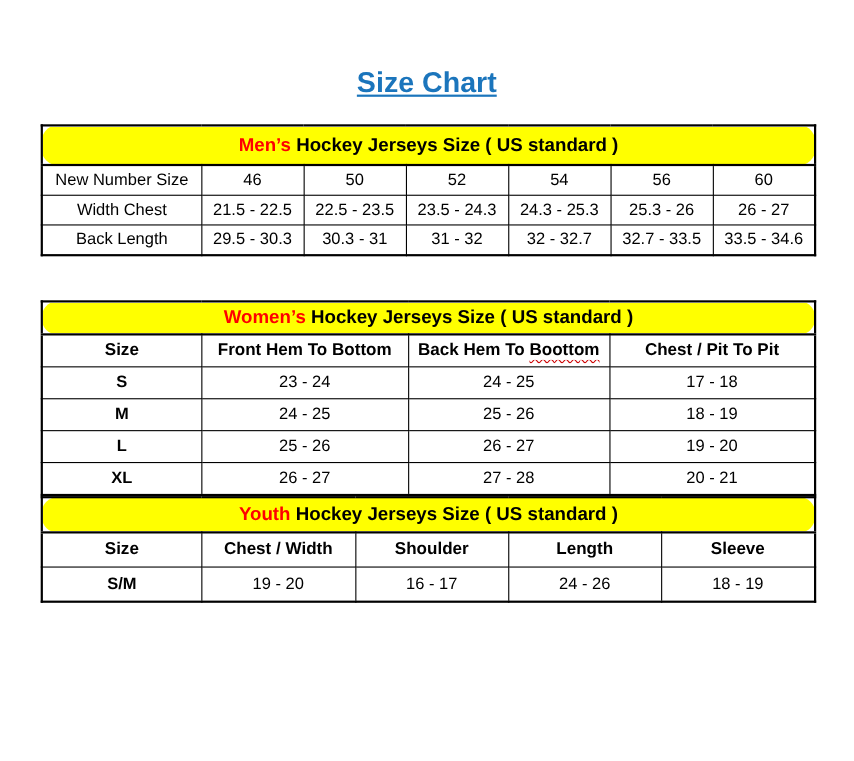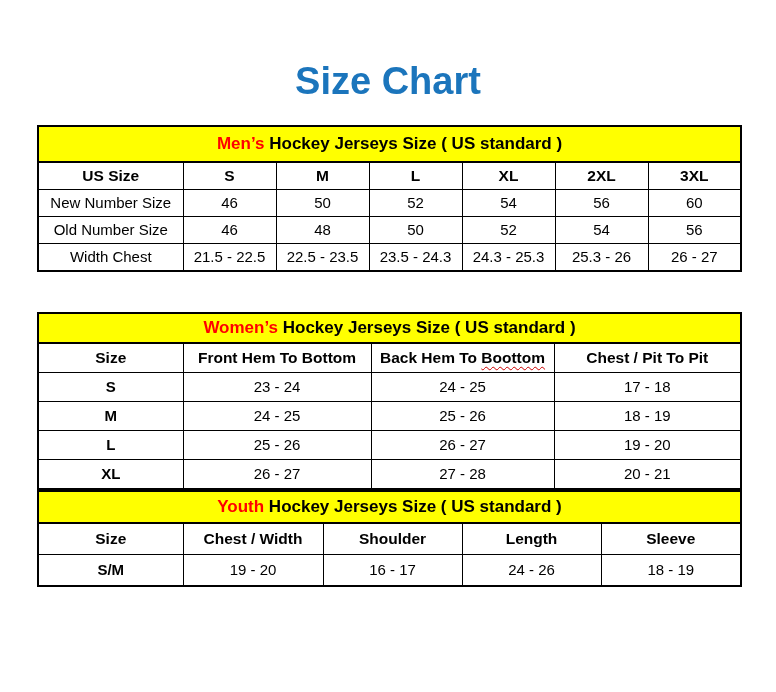--- a/index.html
+++ b/index.html
@@ -16,10 +16,11 @@
     padding-top: 60px;
     padding-bottom: 22px;
     text-align: center;
-    font-size: 38px;
+    font-size: 26px;
     font-weight: bold;
     color: #1B75BC;
     letter-spacing: 0px;
+    text-decoration: underline;
   }
   .tables-wrap { width: 703px; margin-left: 37px; }
   table {

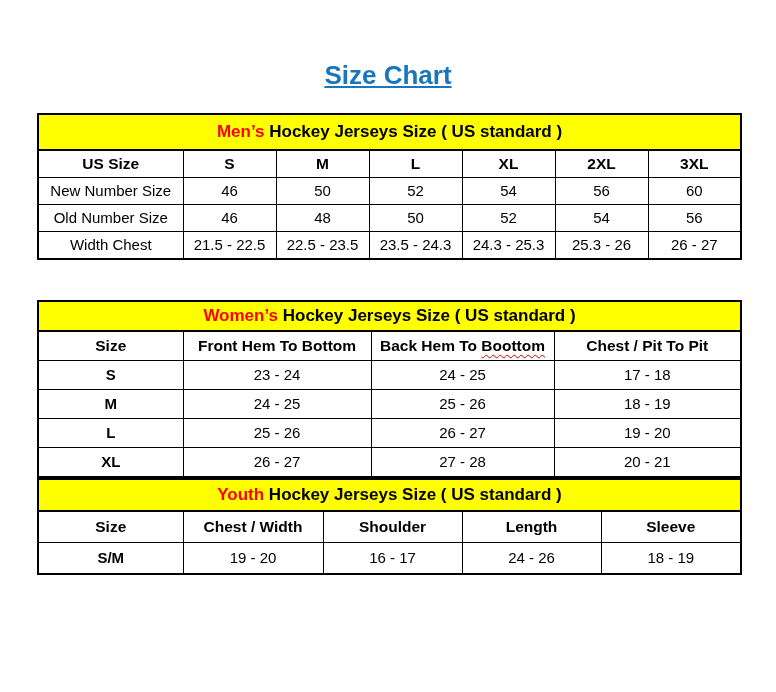--- a/index.html
+++ b/index.html
@@ -45,6 +45,7 @@
     font-size: 17px;
     padding: 7px 2px;
     border-bottom: 2px solid #000;
+    border-radius: 14px;
   }
   .red { color: #FF0000; }
   th { font-weight: bold; font-size: 15.5px; }

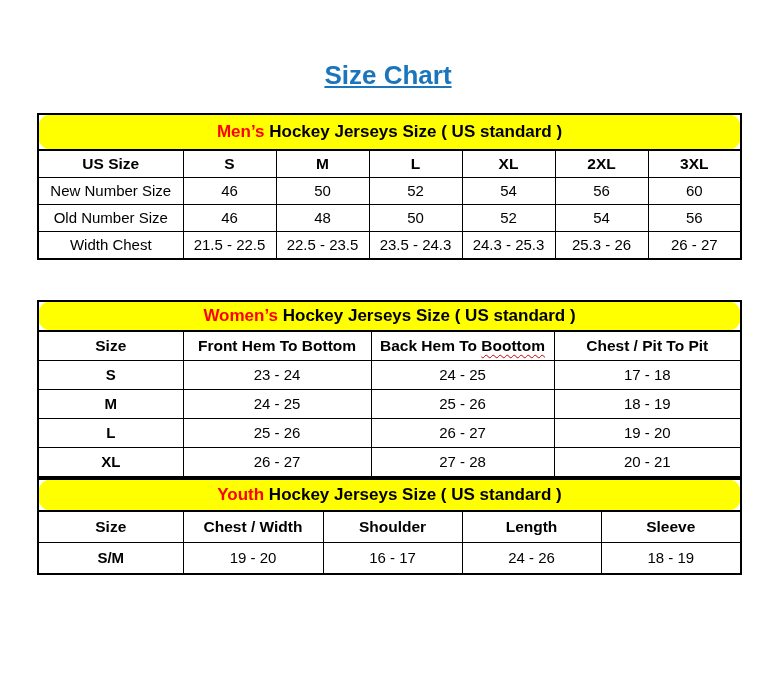--- a/index.html
+++ b/index.html
@@ -82,15 +82,6 @@
     <tbody>
         <tr>
       <td class="banner-cell" colspan="7"><span class="red">Men’s</span><span> Hockey Jerseys Size ( US standard )</span></td>
-    </tr>
-    <tr>
-      <th>US Size</th>
-      <th>S</th>
-      <th>M</th>
-      <th>L</th>
-      <th>XL</th>
-      <th>2XL</th>
-      <th>3XL</th>
     </tr>
     <tr>
       <td>New Number Size</td>

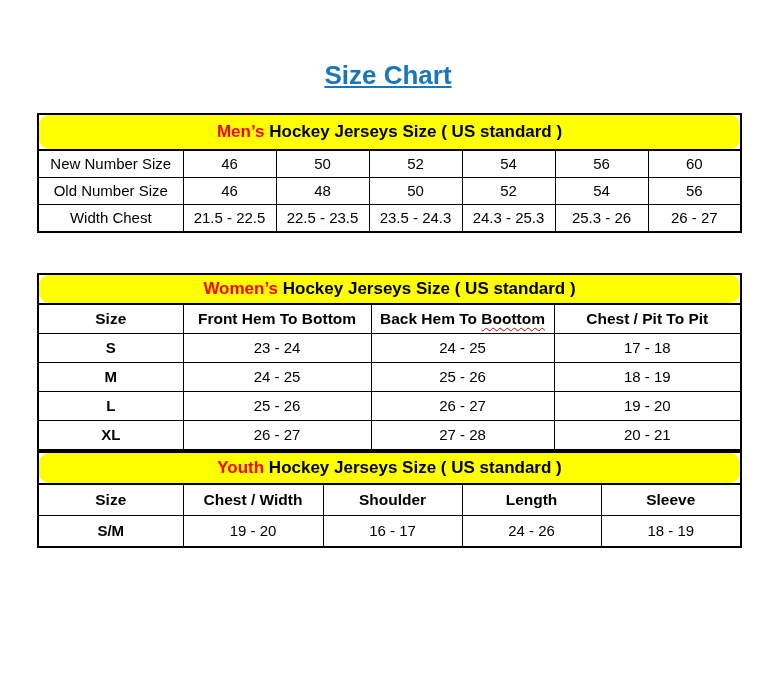--- a/index.html
+++ b/index.html
@@ -93,15 +93,6 @@
       <td>60</td>
     </tr>
     <tr>
-      <td>Old Number Size</td>
-      <td>46</td>
-      <td>48</td>
-      <td>50</td>
-      <td>52</td>
-      <td>54</td>
-      <td>56</td>
-    </tr>
-    <tr>
       <td>Width Chest</td>
       <td>21.5 - 22.5</td>
       <td>22.5 - 23.5</td>

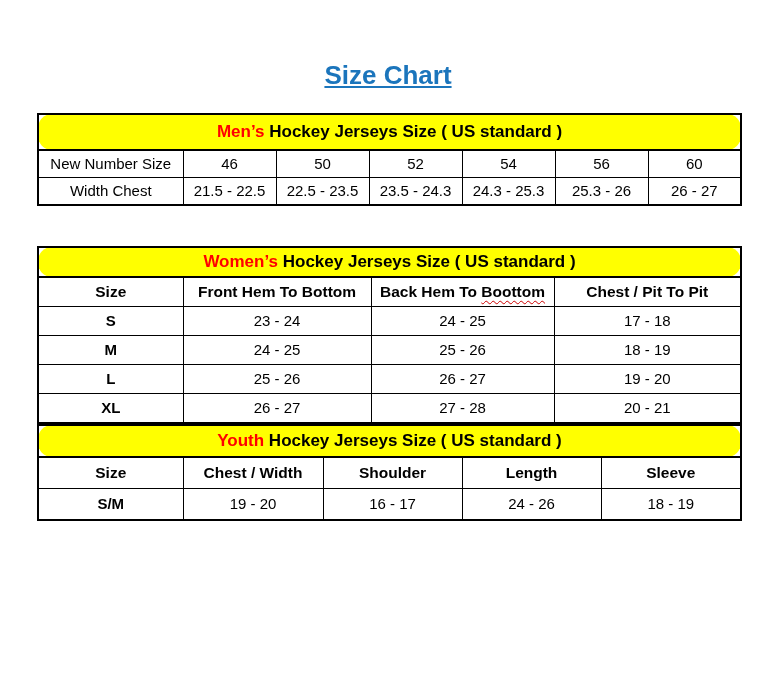--- a/index.html
+++ b/index.html
@@ -101,6 +101,15 @@
       <td>25.3 - 26</td>
       <td>26 - 27</td>
     </tr>
+    <tr>
+      <td>Back Length</td>
+      <td>29.5 - 30.3</td>
+      <td>30.3 - 31</td>
+      <td>31 - 32</td>
+      <td>32 - 32.7</td>
+      <td>32.7 - 33.5</td>
+      <td>33.5 - 34.6</td>
+    </tr>
   </tbody>
     </table>
 

